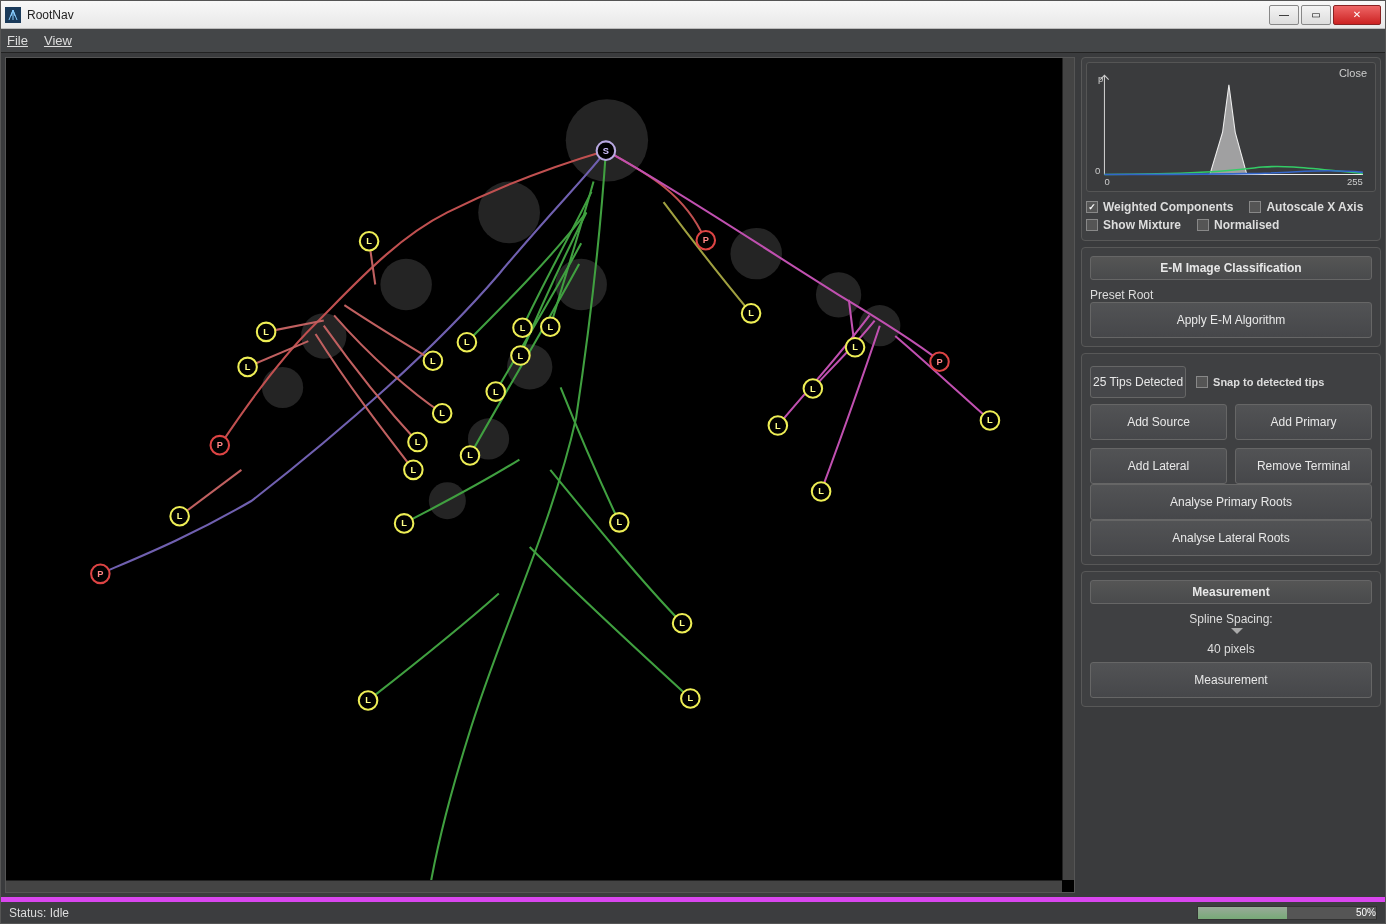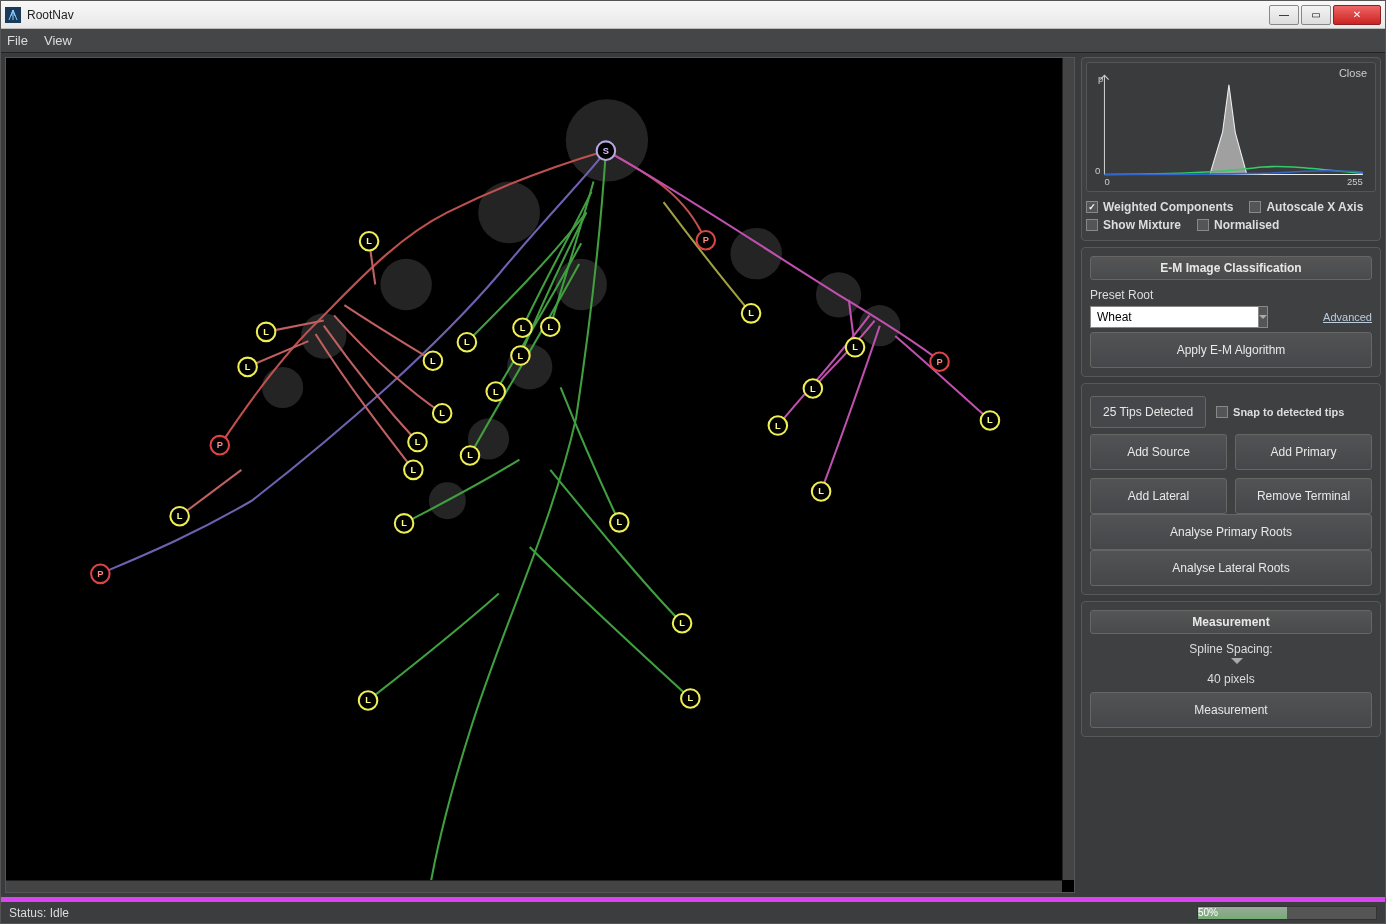--- a/index.html
+++ b/index.html
@@ -15,7 +15,7 @@
 .winbtn { width: 30px; height: 20px; border: 1px solid #888; border-radius: 2px; background: linear-gradient(#f4f4f4,#ddd); display:flex; align-items:center; justify-content:center; font-size:10px; cursor:pointer; }
 .winbtn.close { background: linear-gradient(#e66,#c22); color:#fff; border-color:#822; width: 48px; }
 
-.menubar { height: 24px; background: #444648; display: flex; align-items: center; padding: 0 6px; color: #ddd; font-size: 13px; gap: 16px; border-bottom:1px solid #222; }
+.menubar { height: 24px; background: #444648; display: flex; align-items: center; padding: 0 6px; color: #ddd; font-size: 13px; gap: 16px; border-bottom:1px solid #222;text-decoration:underline; }
 .menuitem { cursor: pointer; }
 
 .content { flex: 1; display: flex; background: #3a3b3d; padding: 4px; gap: 6px; min-height:0; }

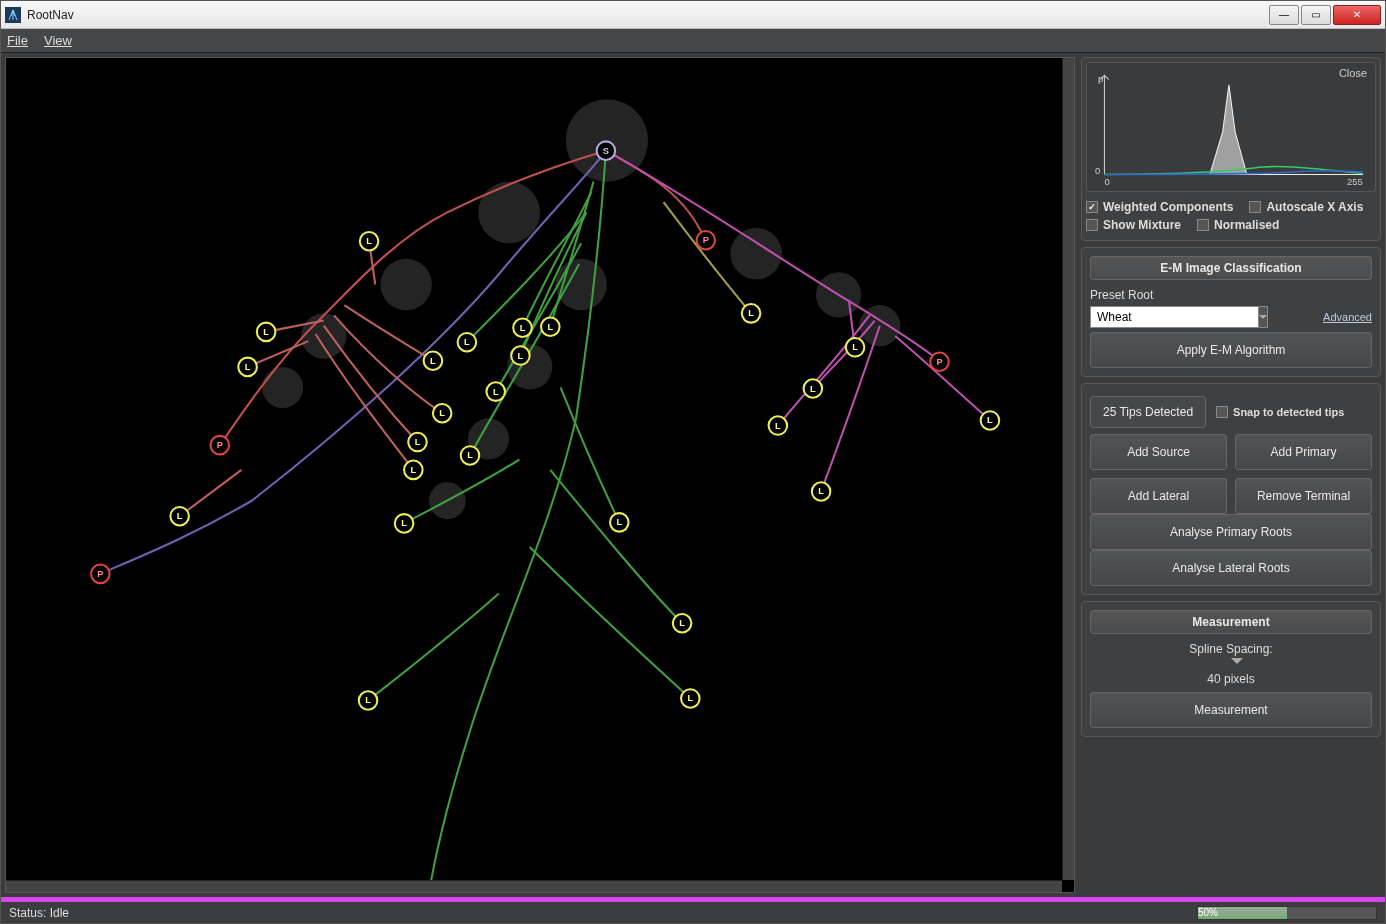--- a/index.html
+++ b/index.html
@@ -321,13 +321,6 @@
       <div class="panel">
         <div class="panel-header">E-M Image Classification</div>
         <div class="label">Preset Root</div>
-        <div class="row">
-          <div class="select" style="max-width:130px;">
-            <input type="text" value="Wheat" style="">
-            <div class="dd"></div>
-          </div>
-          <span class="link">Advanced</span>
-        </div>
         <div class="btn full">Apply E-M Algorithm</div>
       </div>
 

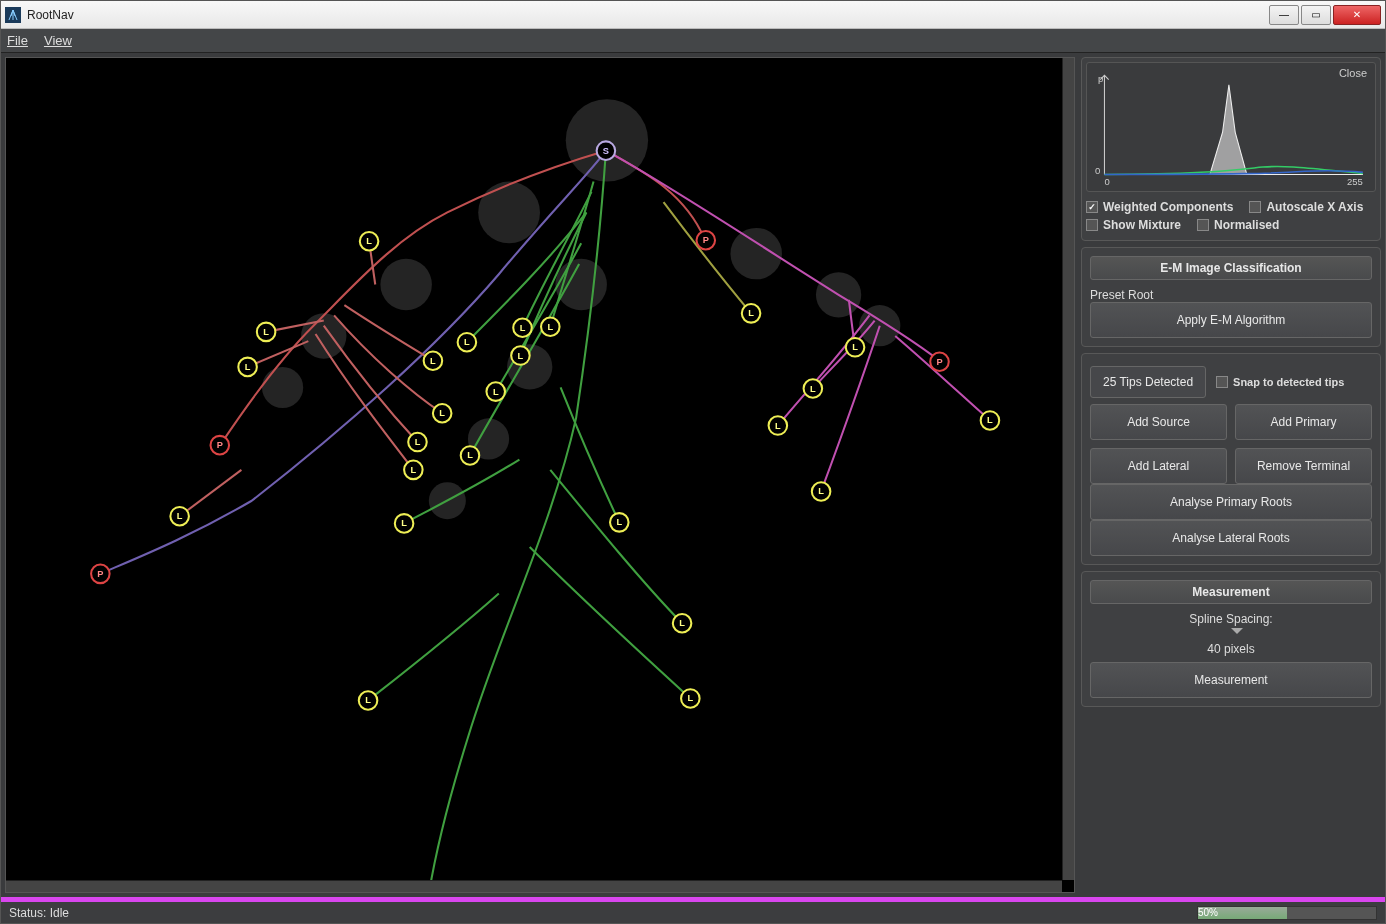--- a/index.html
+++ b/index.html
@@ -326,7 +326,7 @@
 
       <div class="panel">
         <div class="row" style="gap:10px;">
-          <div class="info-pill" style="flex:0 0 auto; padding:8px 12px;">25 Tips Detected</div>
+          <div class="info-pill" style="flex:0 0 auto; padding:8px 2px;">25 Tips Detected</div>
           <label class="ck">
               <span class="ckbox"></span>
               <span class="label" style="font-size:11px;">Snap to detected tips</span>

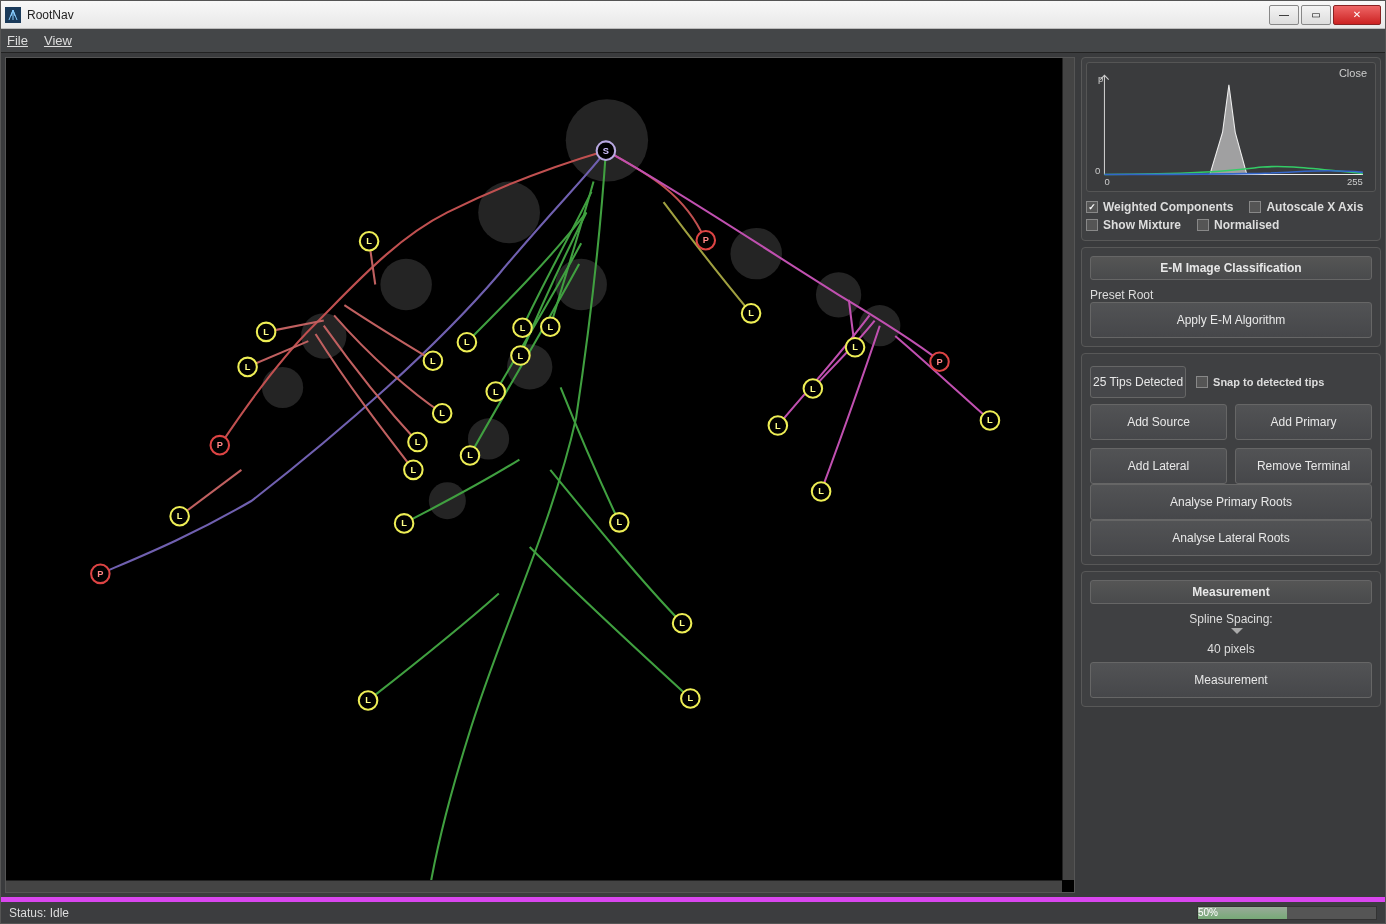--- a/index.html
+++ b/index.html
@@ -64,7 +64,7 @@
 .statusbar { height:26px; background:#3c3d3f; border-top:5px solid #d946ef; display:flex; align-items:center; padding:0 8px; color:#ddd; font-size:12px; }
 .progress { margin-left:auto; width:180px; height:14px; background:#555; border:1px solid #333; position:relative; }
 .progress .fill { position:absolute; left:0; top:0; bottom:0; width:50%; background:linear-gradient(#9a9,#7a7); }
-.progress .plabel { position:absolute; width:100%; text-align:left; font-size:10px; color:#fff; top:0; line-height:12px; }
+.progress .plabel { position:absolute; width:100%; text-align:right; font-size:10px; color:#fff; top:0; line-height:12px; }
 
 
 .node { fill:#000; stroke-width:2px; }

